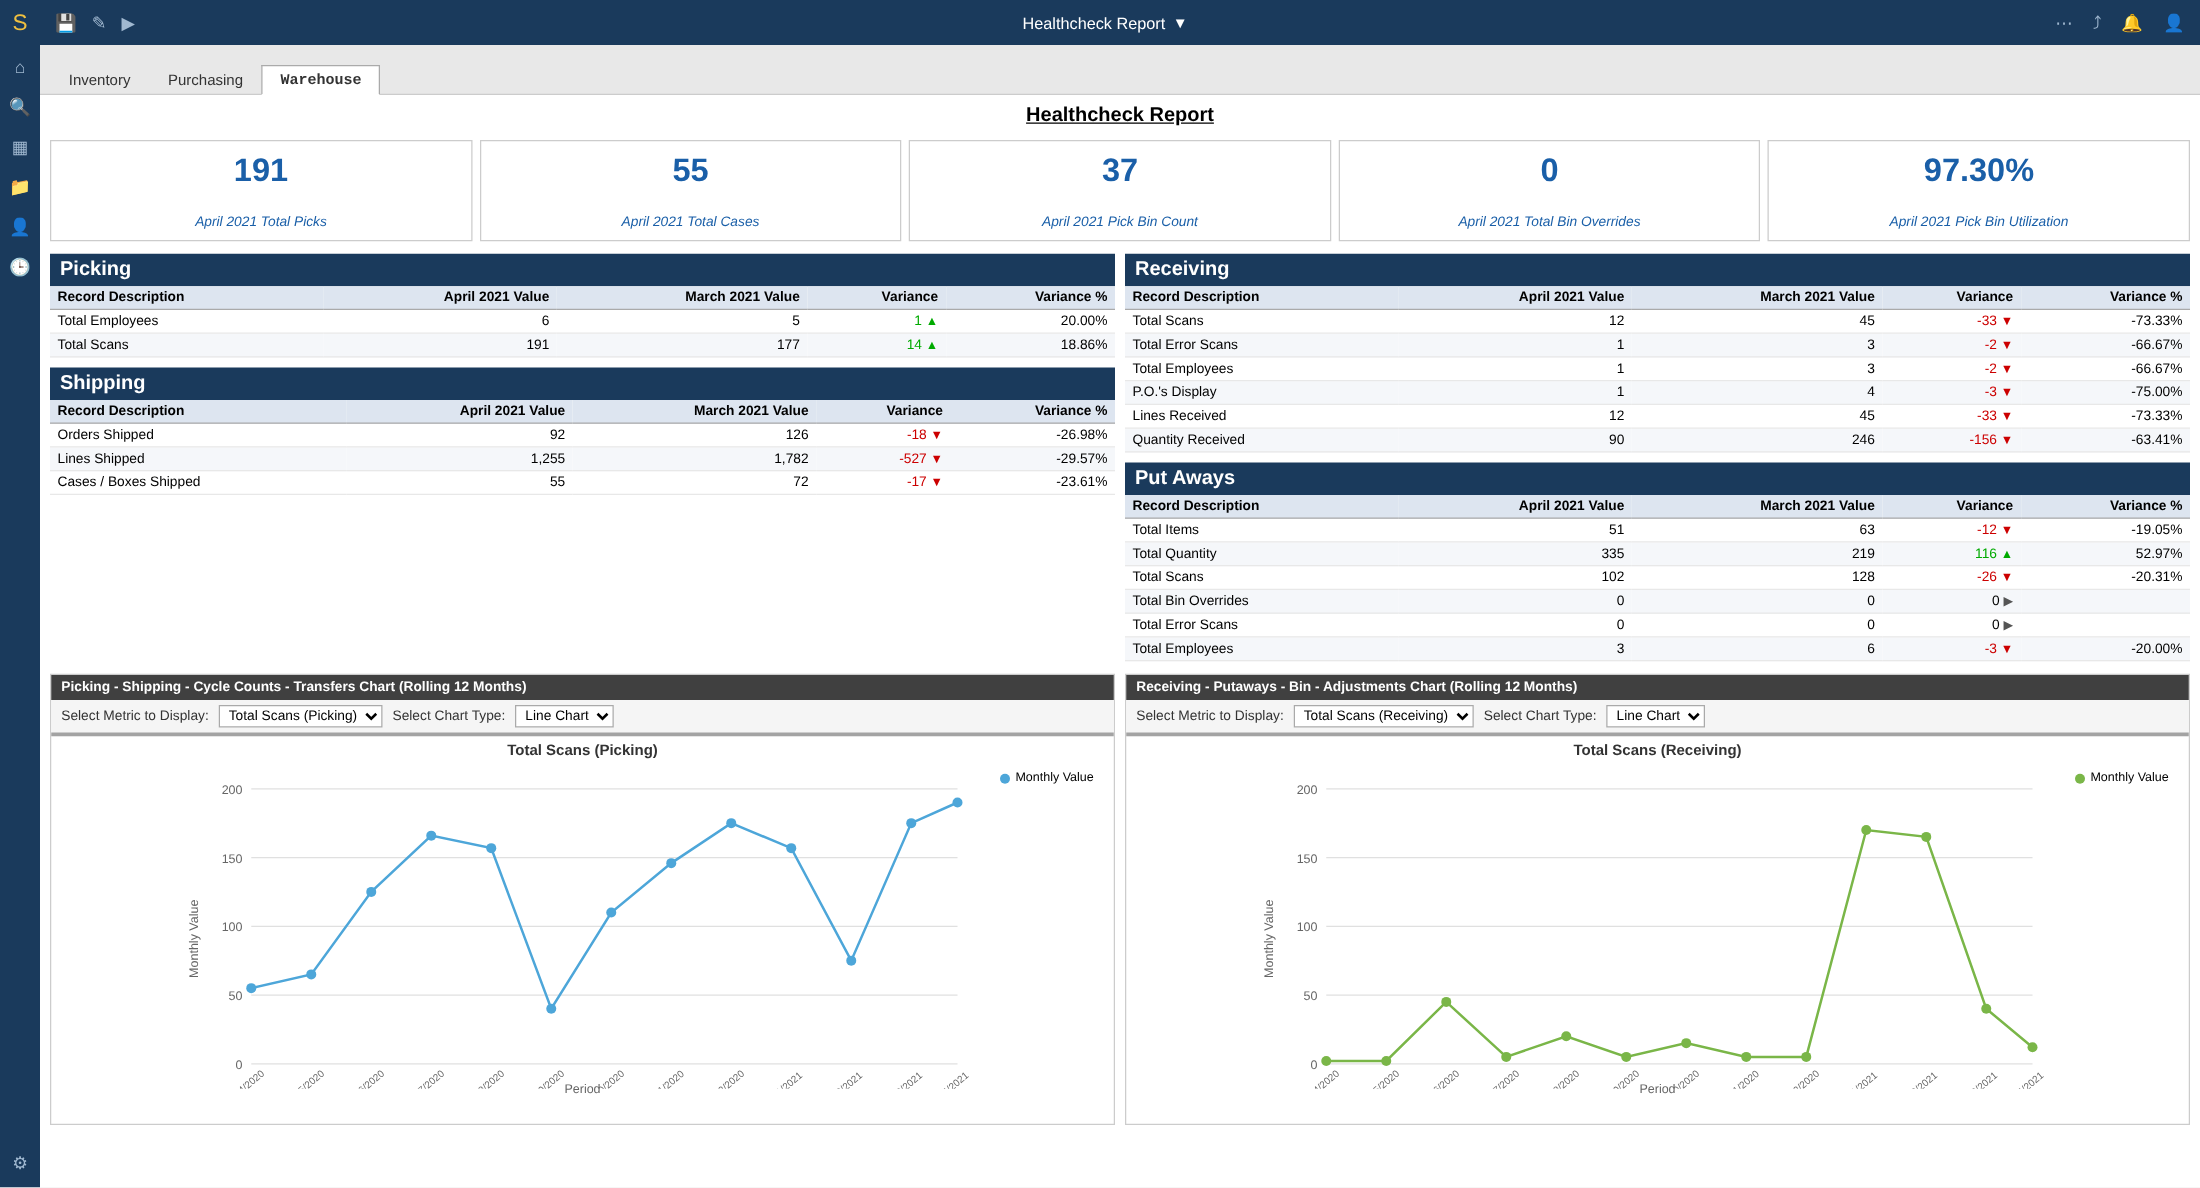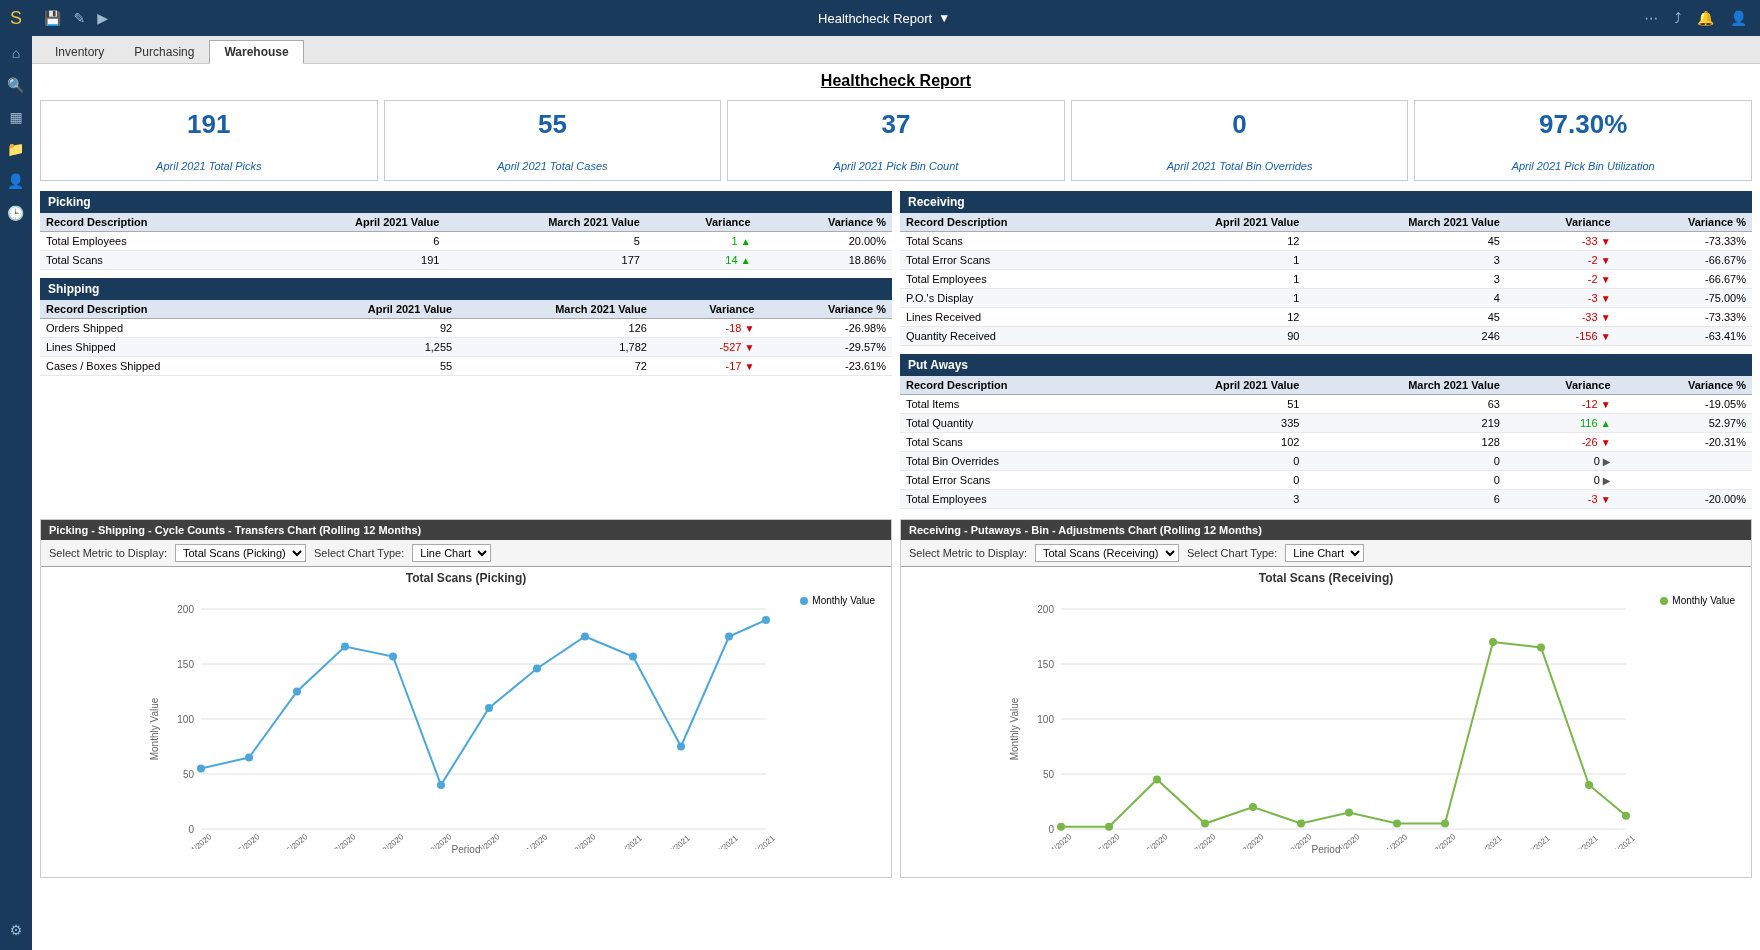--- a/index.html
+++ b/index.html
@@ -18,7 +18,7 @@
     .topbar-icons { display: flex; gap: 16px; color: #a0b8d0; font-size: 14px; }
 
     
-    .tabs-bar { background: #e8e8e8; display: flex; align-items: flex-end; padding: 0 8px; border-bottom: 1px solid #ccc; flex-shrink: 0; height: 28px; }
+    .tabs-bar { background: #e8e8e8; display: flex; align-items: flex-end; padding: 0 8px; border-bottom: 1px solid #ccc; flex-shrink: 0; height: 40px; }
     .tab { padding: 4px 14px; font-size: 12px; cursor: pointer; border: 1px solid transparent; border-bottom: none; background: transparent; color: #333; }
     .tab.active { background: white; border-color: #aaa; border-bottom: 1px solid white; margin-bottom: -1px; font-weight: bold; }
 

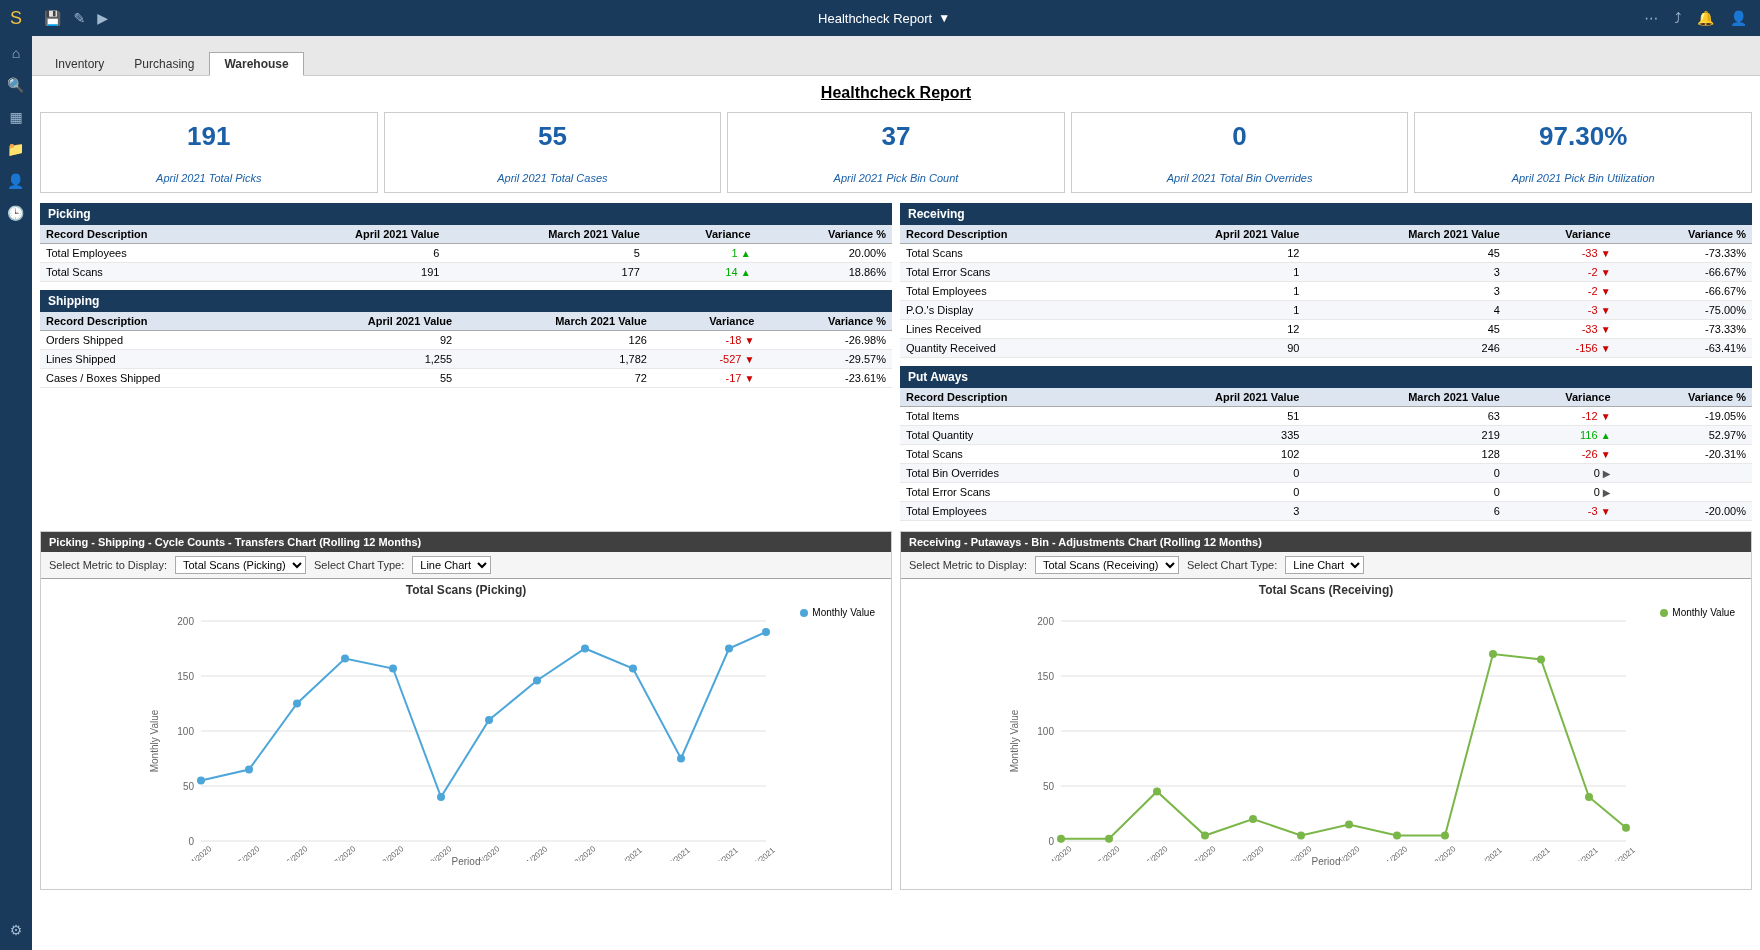--- a/index.html
+++ b/index.html
@@ -20,7 +20,7 @@
     
     .tabs-bar { background: #e8e8e8; display: flex; align-items: flex-end; padding: 0 8px; border-bottom: 1px solid #ccc; flex-shrink: 0; height: 40px; }
     .tab { padding: 4px 14px; font-size: 12px; cursor: pointer; border: 1px solid transparent; border-bottom: none; background: transparent; color: #333; }
-    .tab.active { background: white; border-color: #aaa; border-bottom: 1px solid white; margin-bottom: -1px; font-weight: bold; }
+    .tab.active { background: white; border-color: #aaa; border-bottom: 1px solid white; margin-bottom: -1px; font-weight: bold; font-family: Liberation Mono, monospace; }
 
     
     .content { flex: 1; background: white; overflow-y: auto; padding: 8px; }

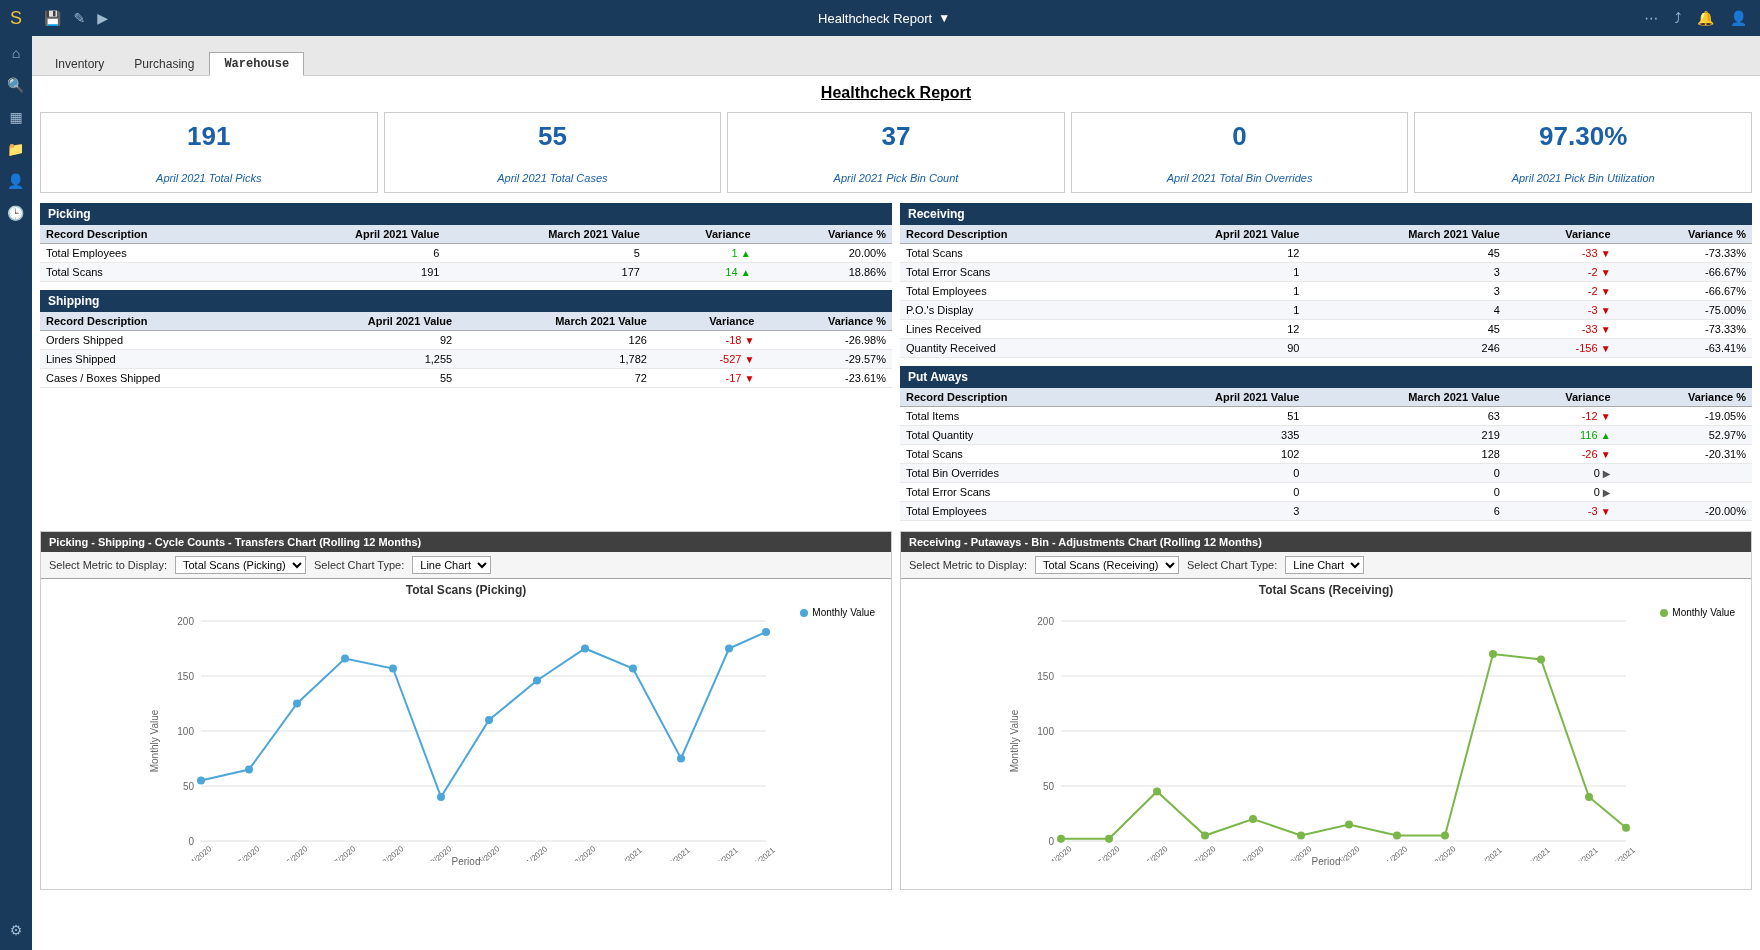--- a/index.html
+++ b/index.html
@@ -37,7 +37,7 @@
     
     .tables-row { display: flex; gap: 8px; margin-bottom: 10px; }
     .table-section { flex: 1; }
-    .section-header { background: #1a3a5c; color: white; font-weight: bold; font-size: 12px; padding: 4px 8px; }
+    .section-header { background: #1a3a5c; color: white; font-weight: bold; font-size: 16px; padding: 4px 8px; }
     table { width: 100%; border-collapse: collapse; font-size: 11px; }
     table th { background: #dde5f0; font-weight: bold; padding: 3px 6px; text-align: left; border-bottom: 1px solid #aaa; }
     table th:not(:first-child) { text-align: right; }

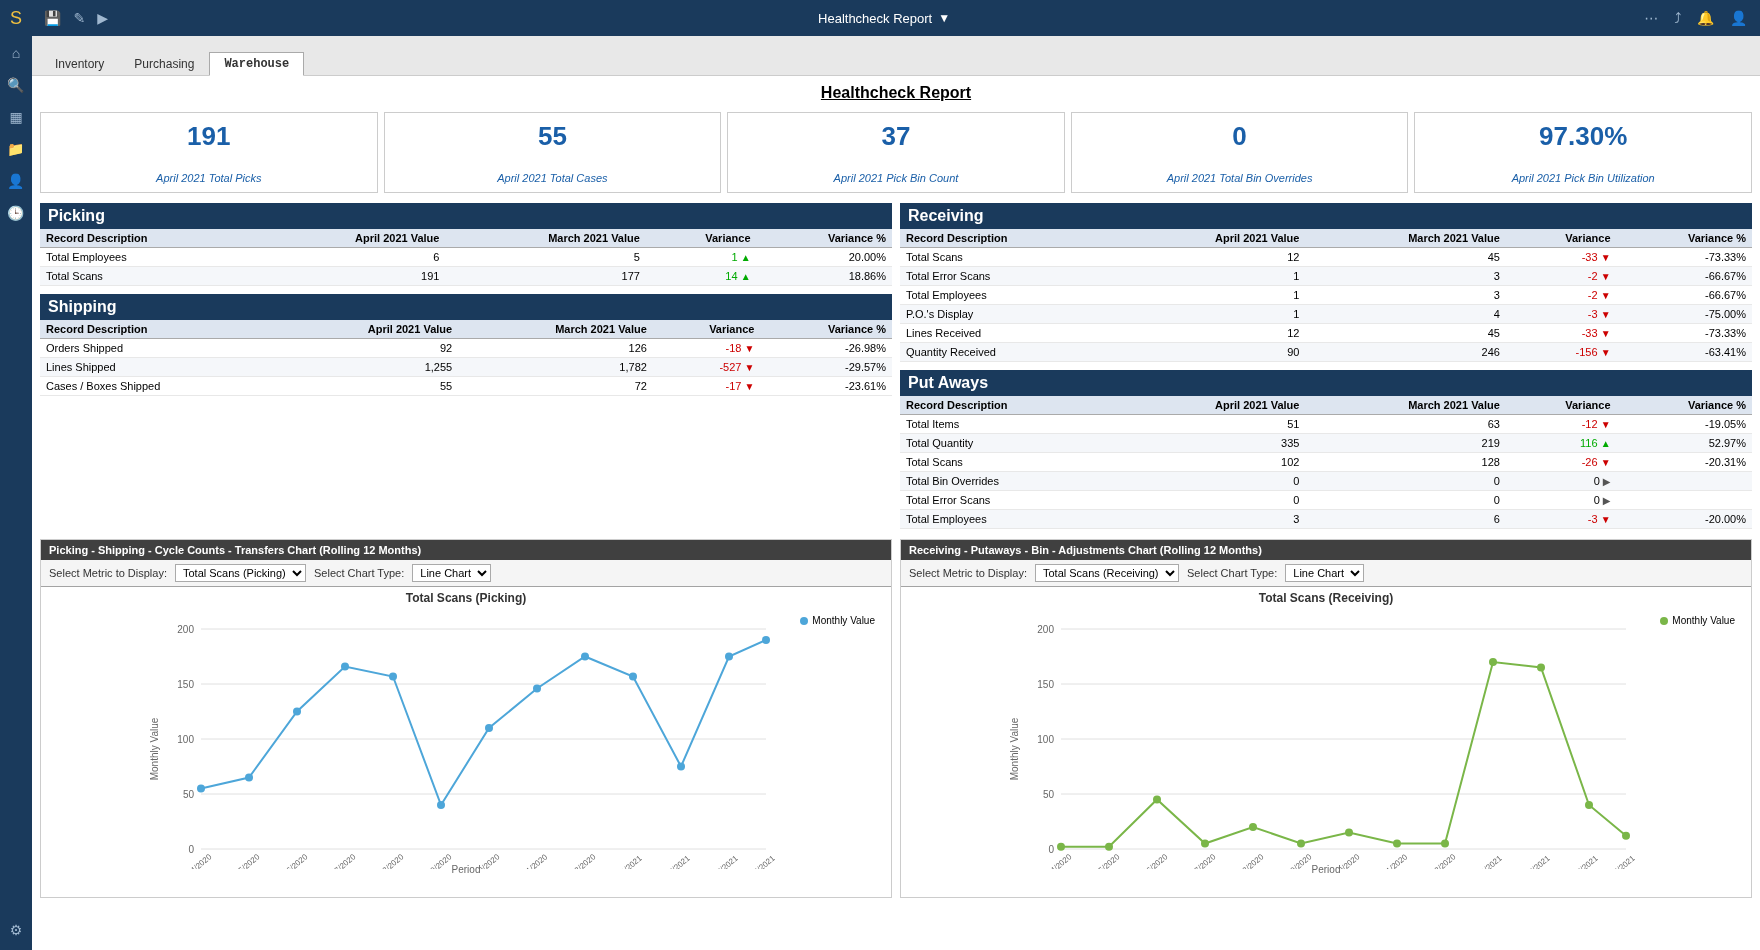--- a/index.html
+++ b/index.html
@@ -54,7 +54,7 @@
     .charts-row { display: flex; gap: 8px; }
     .chart-section { flex: 1; border: 1px solid #ccc; background: white; }
     .chart-header { background: #404040; color: white; font-size: 11px; font-weight: bold; padding: 4px 8px; }
-    .chart-controls { display: flex; align-items: center; gap: 8px; padding: 4px 8px; background: #f5f5f5; border-bottom: 1px solid #a3a3a3; font-size: 11px; }
+    .chart-controls { display: flex; align-items: center; gap: 8px; padding: 4px 8px; background: #f5f5f5; border-bottom: 3px solid #a3a3a3; font-size: 11px; }
     .chart-controls label { font-weight: normal; color: #333; }
     .chart-controls select { font-size: 11px; border: 1px solid #aaa; padding: 1px 3px; background: white; }
     .chart-body { padding: 4px; position: relative; height: 310px; }

